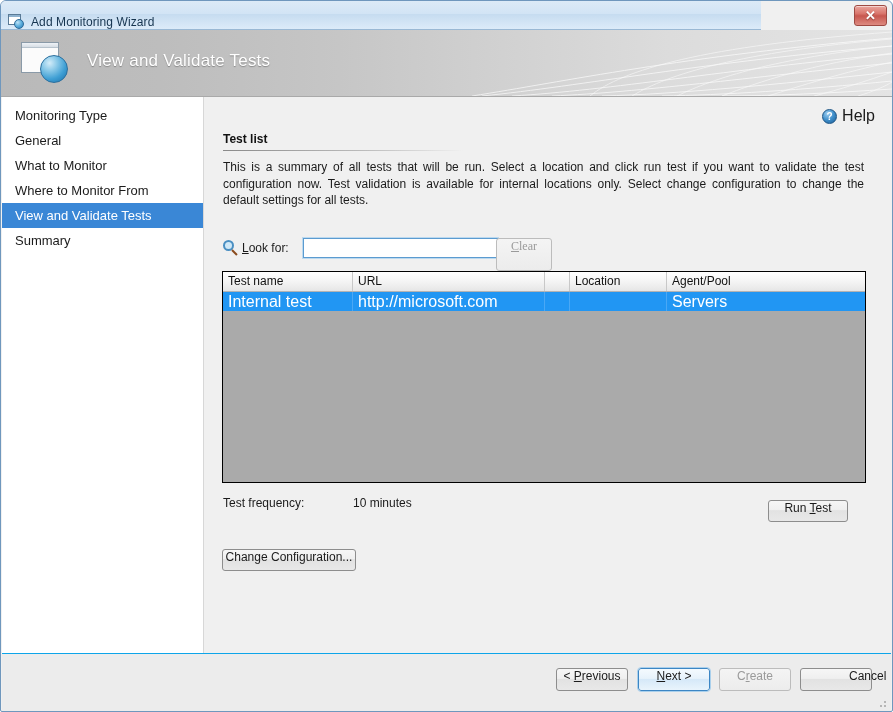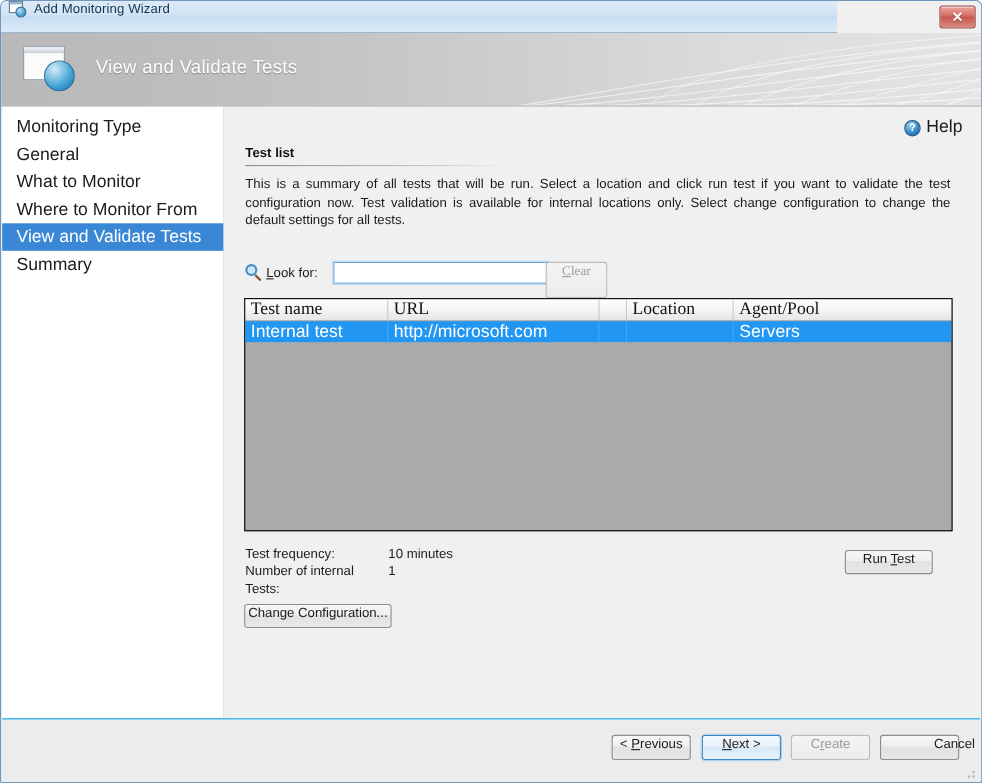--- a/index.html
+++ b/index.html
@@ -31,7 +31,7 @@
     background: linear-gradient(to bottom, #dceaf7 0%, #d2e4f5 45%, #c6dcf0 48%, #dcebf9 100%);
     border-bottom: 1px solid #9ab8d4;
     display: flex;
-    align-items: flex-start;
+    align-items: flex-end;
     padding-left: 7px;
   }
   .titlebar-icon {

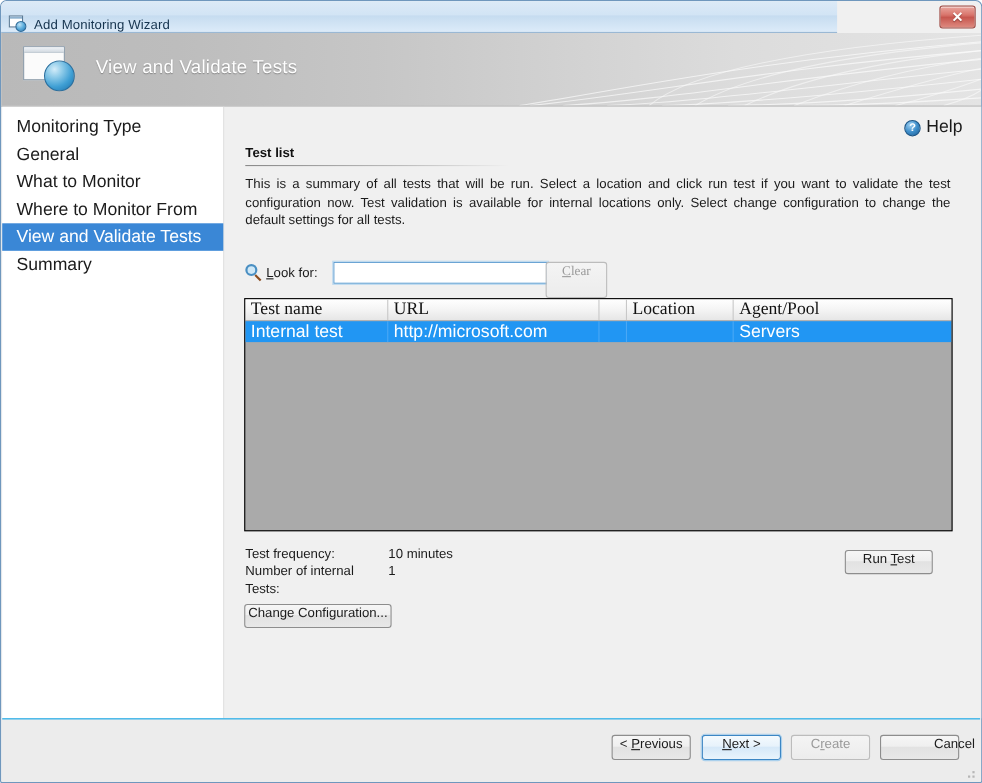--- a/index.html
+++ b/index.html
@@ -165,7 +165,7 @@
     height: 25px;
     line-height: 25px;
     padding-left: 13px;
-    font-size: 16px;
+    font-size: 13px;
     color: #1b1b1b;
     cursor: default;
     white-space: nowrap;

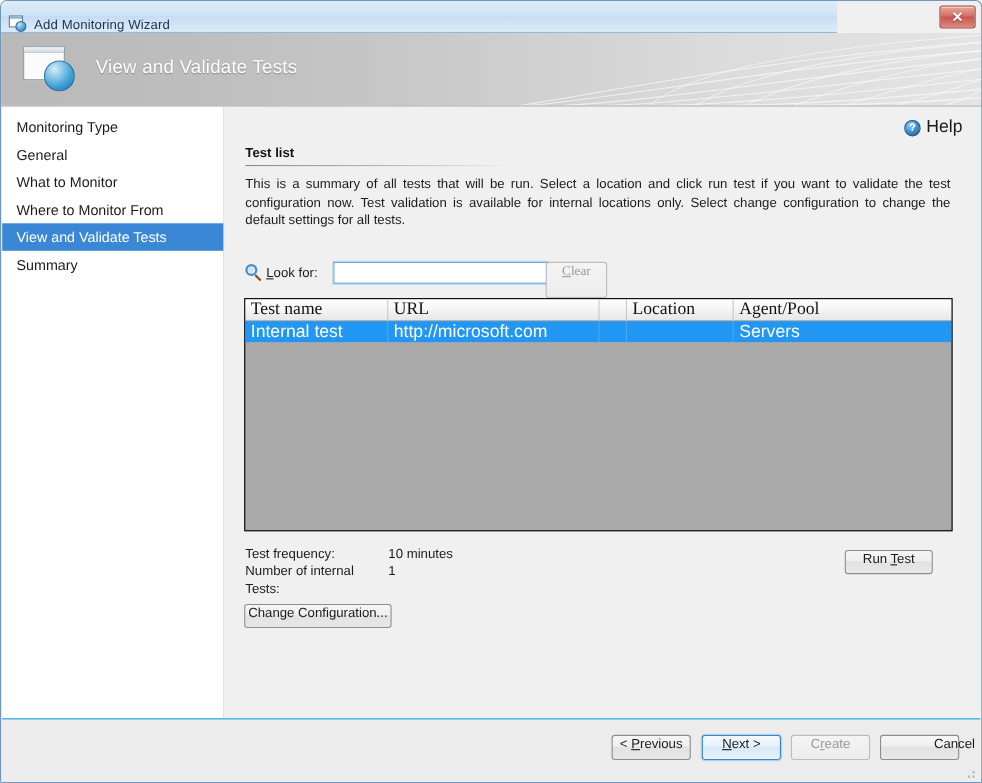--- a/index.html
+++ b/index.html
@@ -329,7 +329,7 @@
     border-bottom: 1px solid #b3b3b3;
   }
   .lv-th {
-    font-size: 16px;
+    font-size: 12px;
     color: #111111;
     line-height: 18px;
     padding-left: 5px;
@@ -338,7 +338,6 @@
     overflow: hidden;
     white-space: nowrap;
     cursor: default;
-    font-family: Liberation Serif, serif;
   }
   .lv-row {
     display: flex;

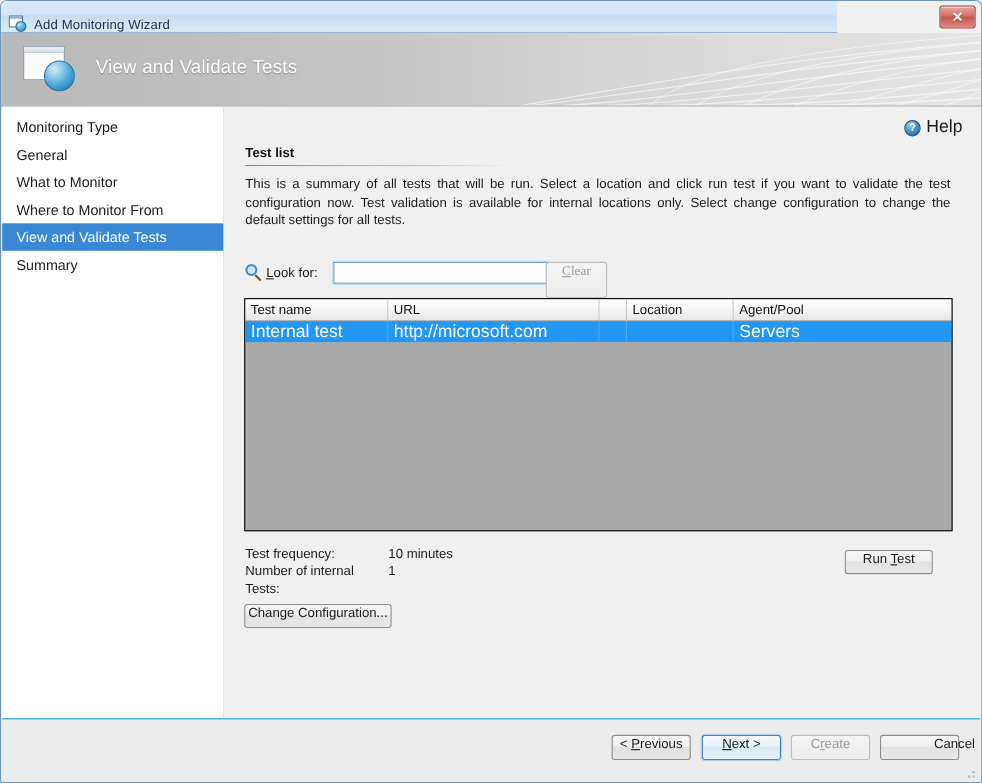--- a/index.html
+++ b/index.html
@@ -510,10 +510,6 @@
         <span class="summary-key">Test frequency:</span>
         <span>10 minutes</span>
       </div>
-      <div class="summary-line">
-        <span class="summary-key">Number of internal Tests:</span>
-        <span>1</span>
-      </div>
     </div>
 
     <div class="btn run-test-btn"><span>Run </span><u>T</u><span>est</span></div>

